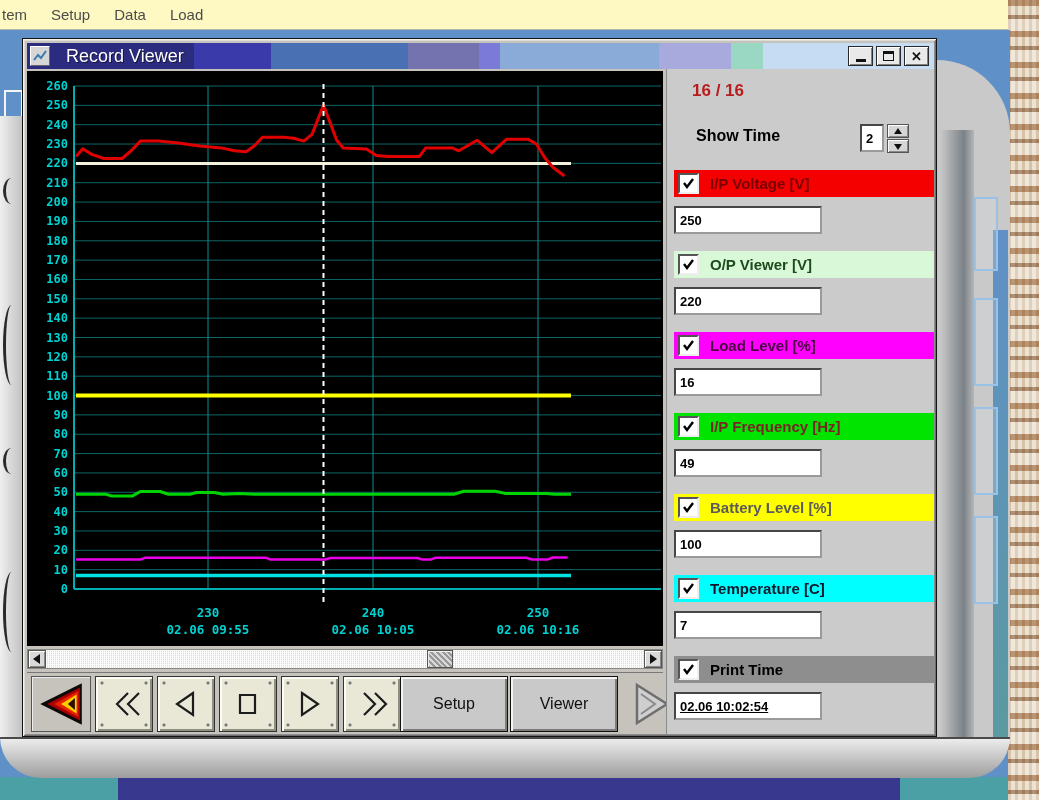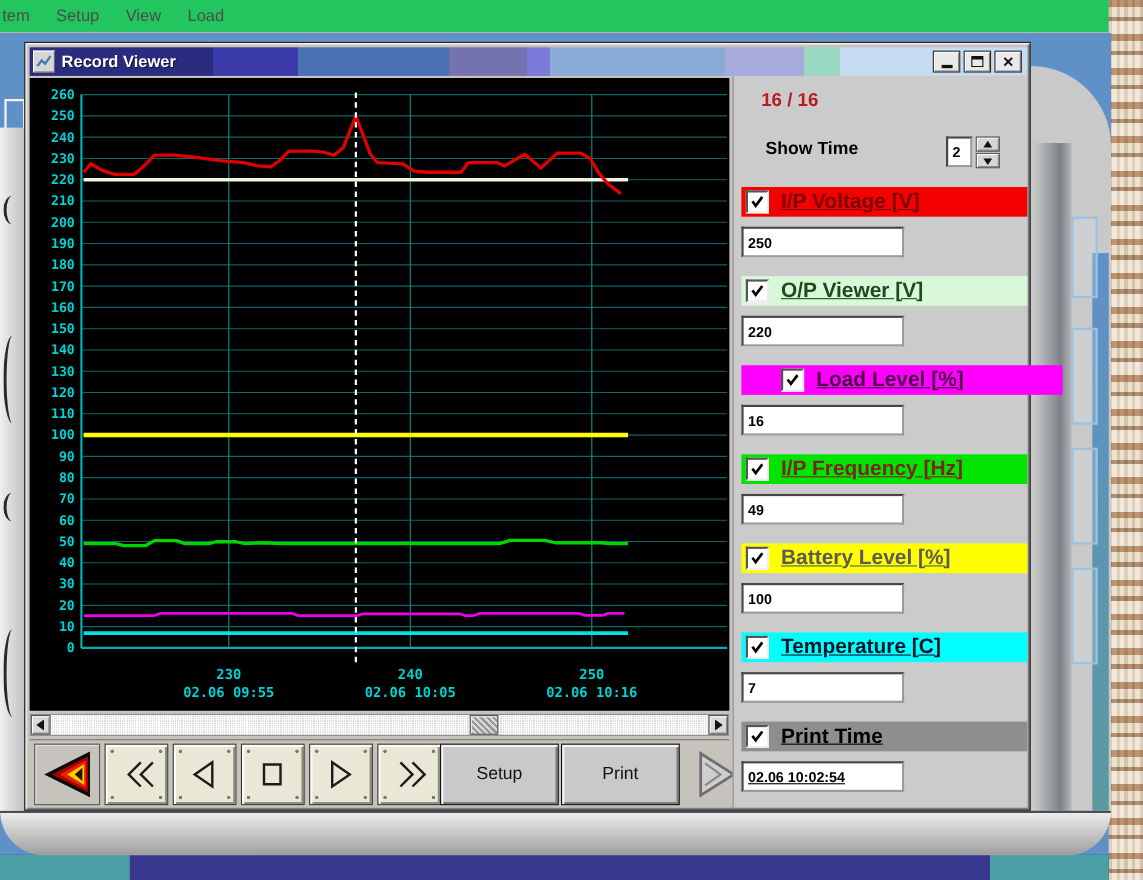--- a/index.html
+++ b/index.html
@@ -8,7 +8,7 @@
   .abs{position:absolute;}
 
   
-  #menubar{left:0;top:0;width:1008px;height:30px;background:#22c55e;
+  #menubar{left:0;top:0;width:1008px;height:30px;background:#fef9c3;
            border-bottom:1px solid #b8b5af;display:flex;align-items:center;gap:24px;
            padding-left:2px;box-sizing:border-box;}
   #menubar .menu-item{font-size:15px;color:#4c4c4c;}

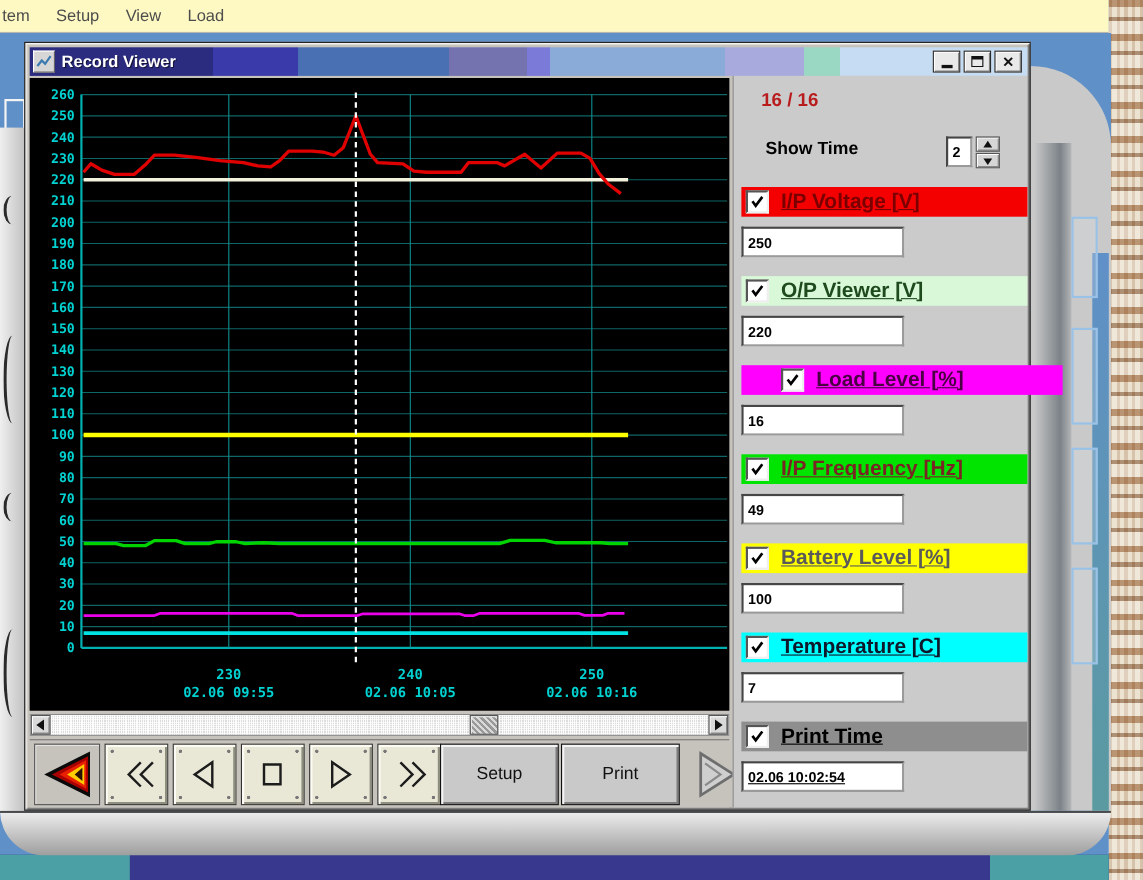--- a/index.html
+++ b/index.html
@@ -122,7 +122,7 @@
 <div id="menubar" class="abs">
     <span class="menu-item">tem</span>
     <span class="menu-item">Setup</span>
-    <span class="menu-item">View</span>
+    <span class="menu-item">Data</span>
     <span class="menu-item">Load</span>
   </div>
 <div id="wallpaper" class="abs"></div>

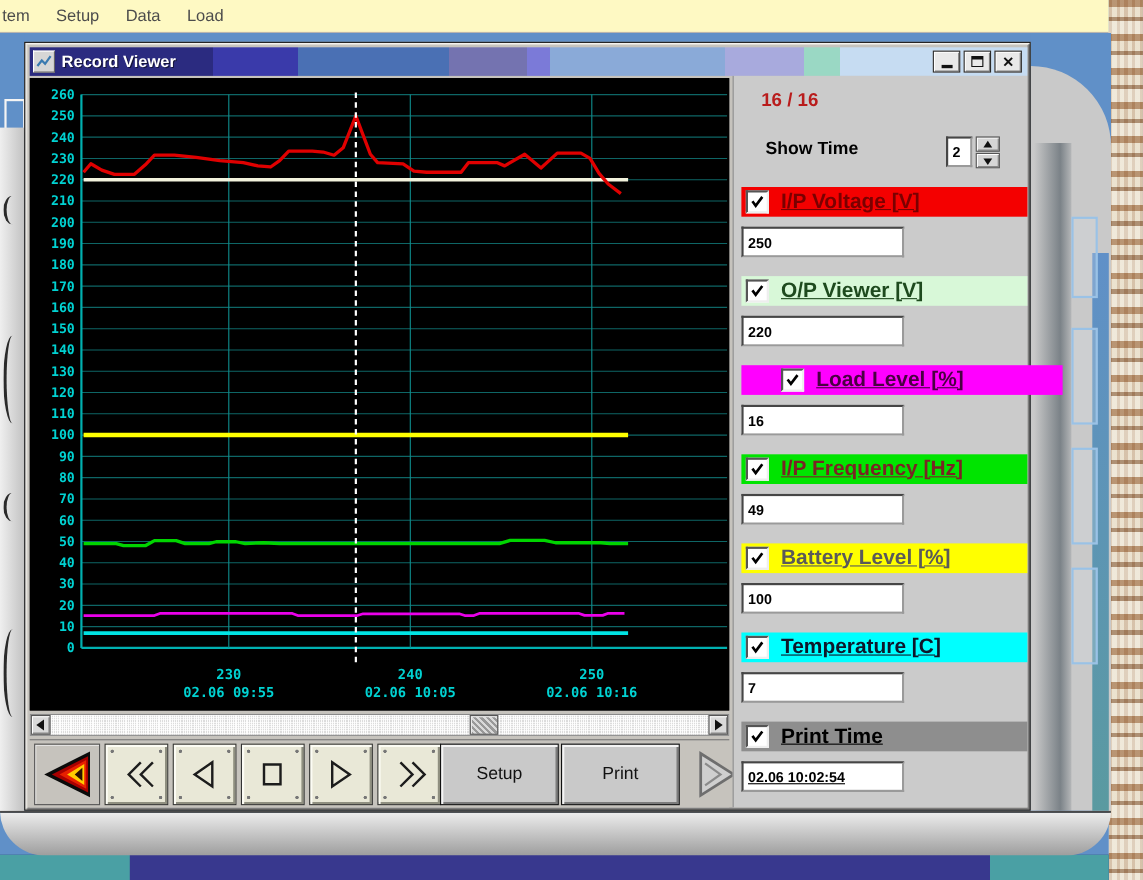--- a/index.html
+++ b/index.html
@@ -48,7 +48,7 @@
       #c6dcf2 81.2%,#c6dcf2 100%);}
   #title-icon{width:18px;height:18px;margin-left:3px;background:#d6d6d6;
      border:1px solid;border-color:#fff #666 #666 #fff;flex:0 0 auto;}
-  #title-text{color:#fff;font-weight:bold;font-size:15px;margin-left:6px;
+  #title-text{color:#fff;font-weight:normal;font-size:18px;margin-left:16px;
      text-shadow:1px 1px 0 rgba(0,0,0,.55);}
   #win-controls{position:absolute;right:5px;top:3px;display:flex;gap:3px;}
   .win-btn{width:25px;height:20px;background:#e9e9e9;border:1px solid #2a2a2a;

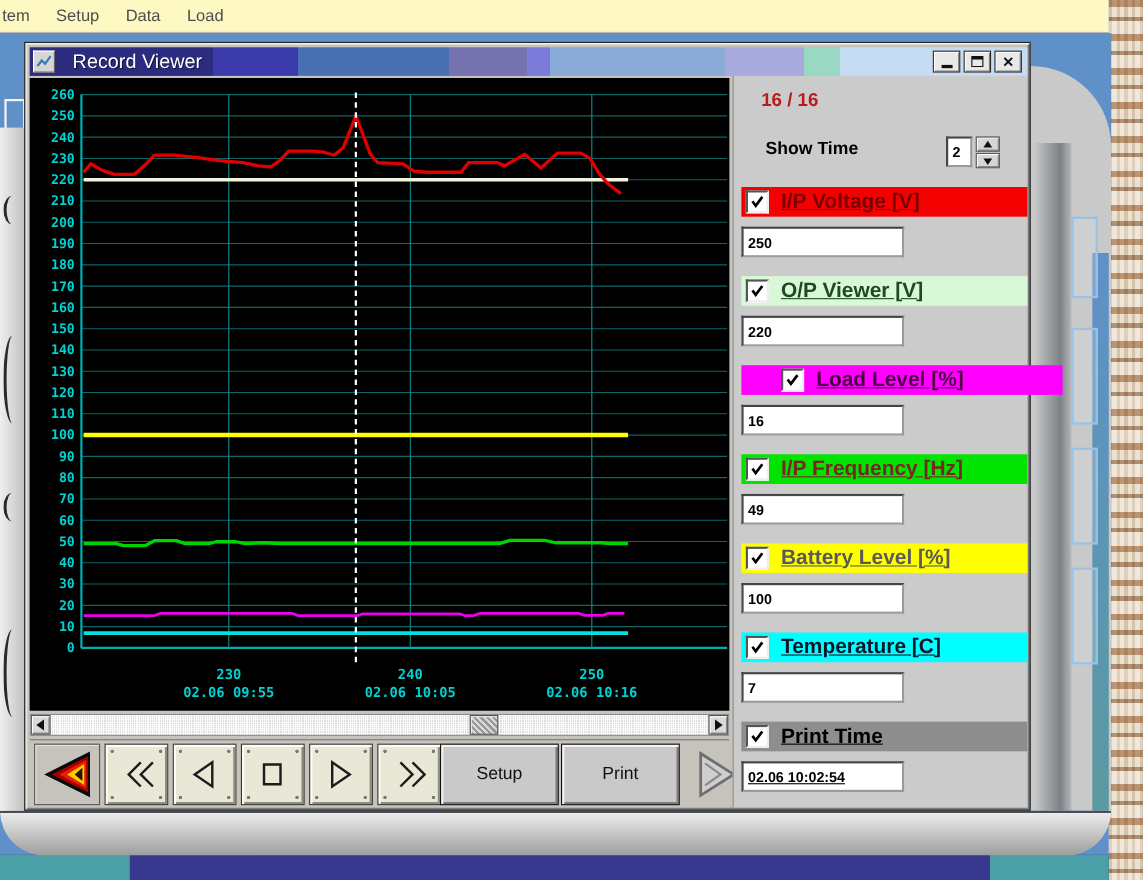--- a/index.html
+++ b/index.html
@@ -109,7 +109,7 @@
   .chan-check{width:17px;height:17px;margin-left:4px;background:#fff;
      border:2px solid;border-color:#555 #eee #eee #555;box-sizing:content-box;flex:0 0 auto;
      display:flex;align-items:center;justify-content:center;}
-  .chan-label{font-size:19px;font-weight:bold;margin-left:11px;white-space:nowrap;text-decoration:underline;}
+  .chan-label{font-size:15px;font-weight:bold;margin-left:11px;white-space:nowrap;}
   .chan-field{left:7px;width:148px;height:28px;background:#fff;border:2px inset #9a9a9a;
      font-size:13px;font-weight:bold;color:#000;padding:0 0 0 4px;box-sizing:border-box;
      font-family:"Liberation Sans",sans-serif;}

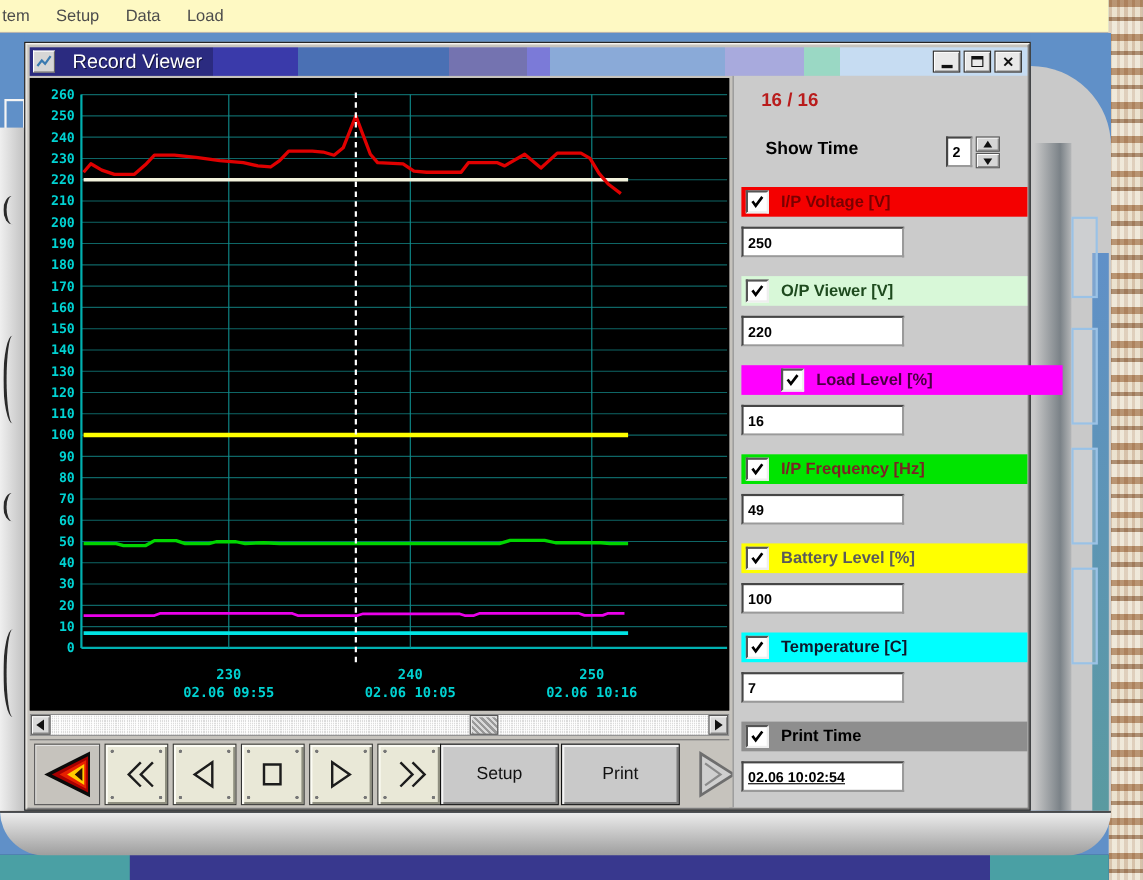--- a/index.html
+++ b/index.html
@@ -345,7 +345,7 @@
           <span class="chan-label" style="color: rgb(30, 74, 30);">O/P Viewer [V]</span>
         </div>
         <input class="chan-field abs" value="220" readonly="" style="top: 218px;">
-        <div class="chan-bar abs" style="top: 263px; background: rgb(255, 0, 255); padding-left: 32px;">
+        <div class="chan-bar abs" style="top: 263px; background: rgb(255, 0, 255);">
           <span class="chan-check">
             <svg width="13" height="13" viewBox="0 0 13 13">
               <path d="M2 6 L5 10 L11 2" fill="none" stroke="#000" stroke-width="2.4"></path>

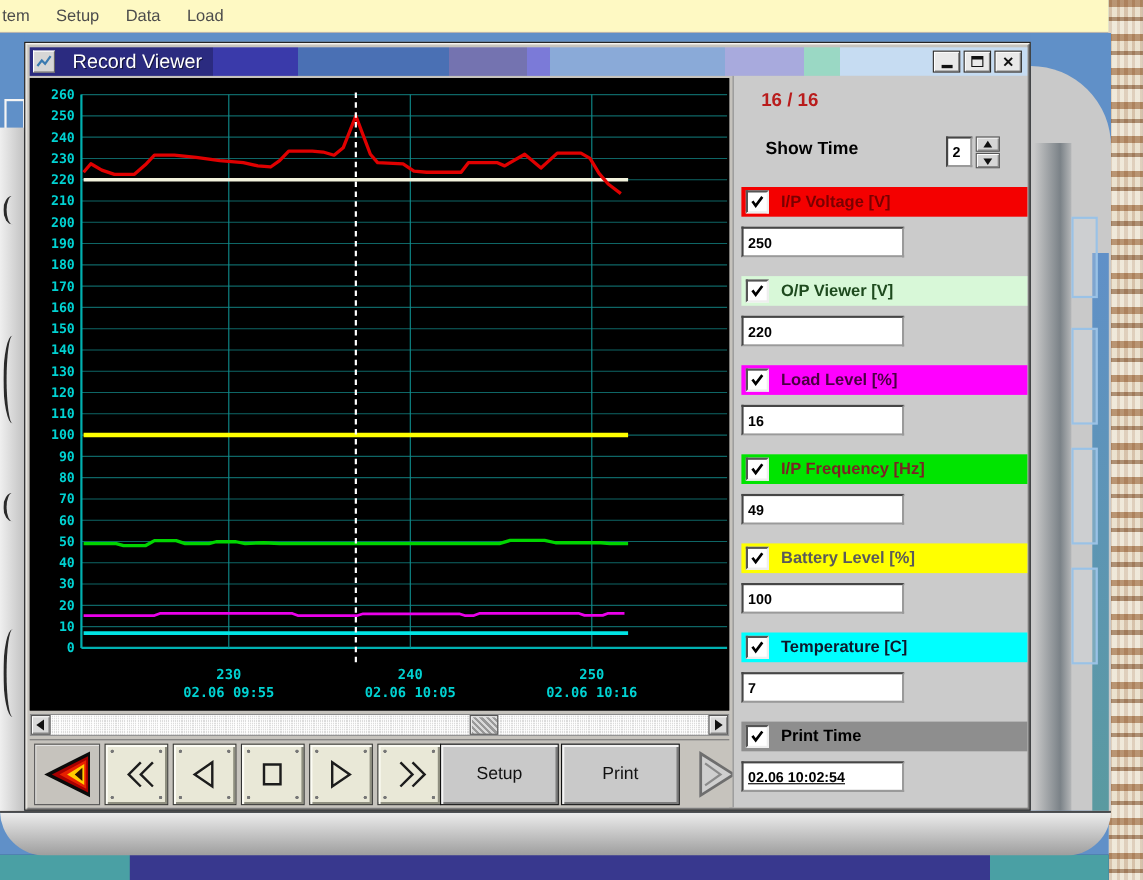--- a/index.html
+++ b/index.html
@@ -305,7 +305,7 @@
         </button>
       </div>
     <button class="cmd-btn abs" style="left:373px;">Setup</button>
-    <button class="cmd-btn abs" style="left:483px;">Print</button>
+    <button class="cmd-btn abs" style="left:483px;">Viewer</button>
     <button id="gray-tri" class="abs">
       <svg width="50" height="50" viewBox="0 0 50 50">
         <polygon points="10,6 40,25 10,44" fill="#cfcfcf" stroke="#6e6e6e" stroke-width="2.5"></polygon>

